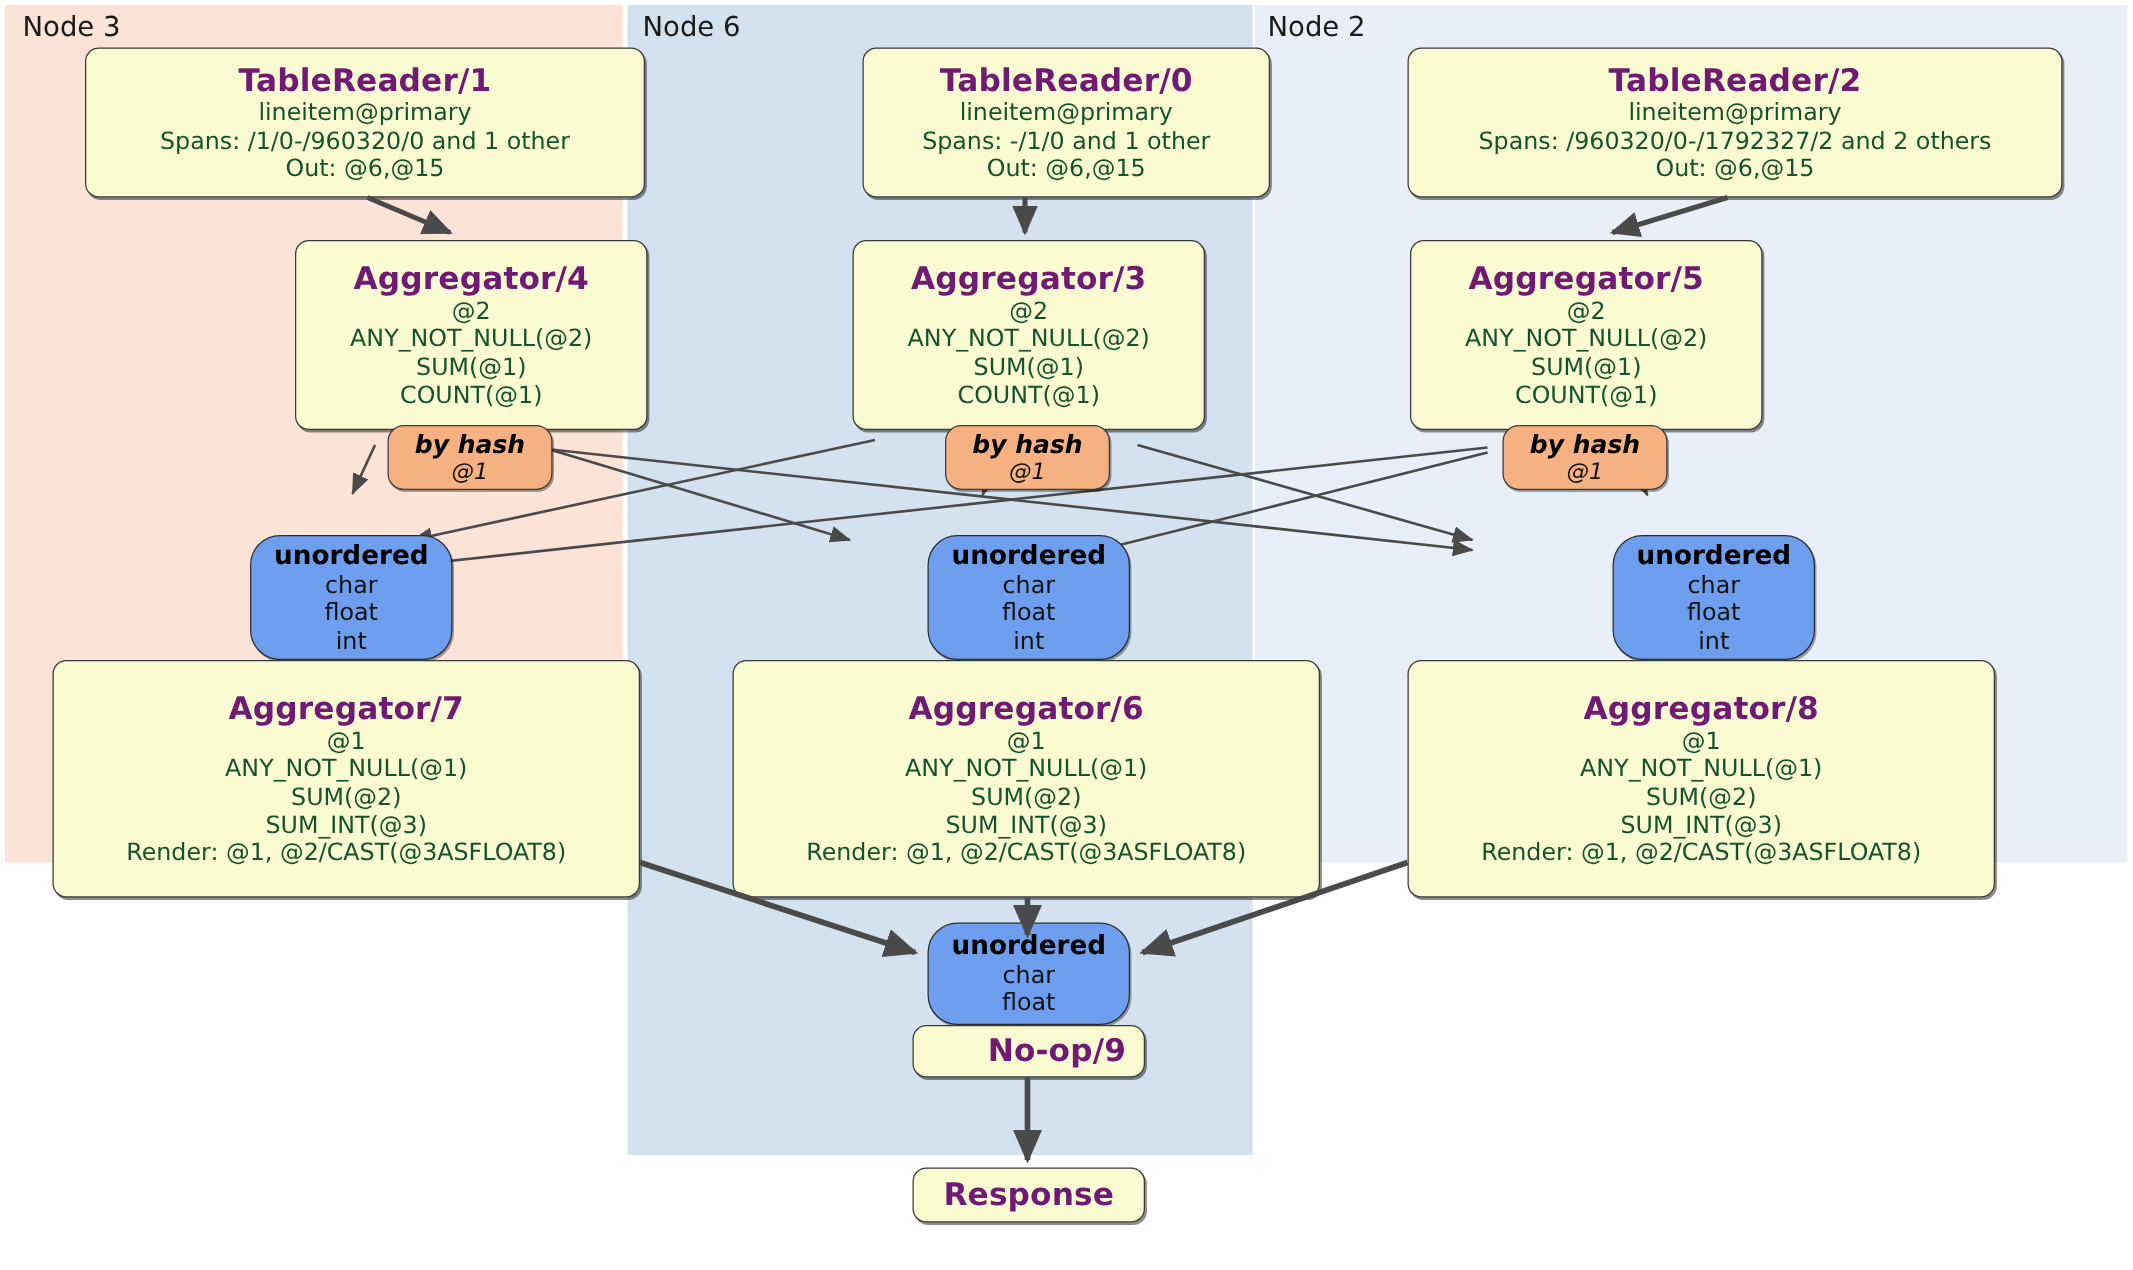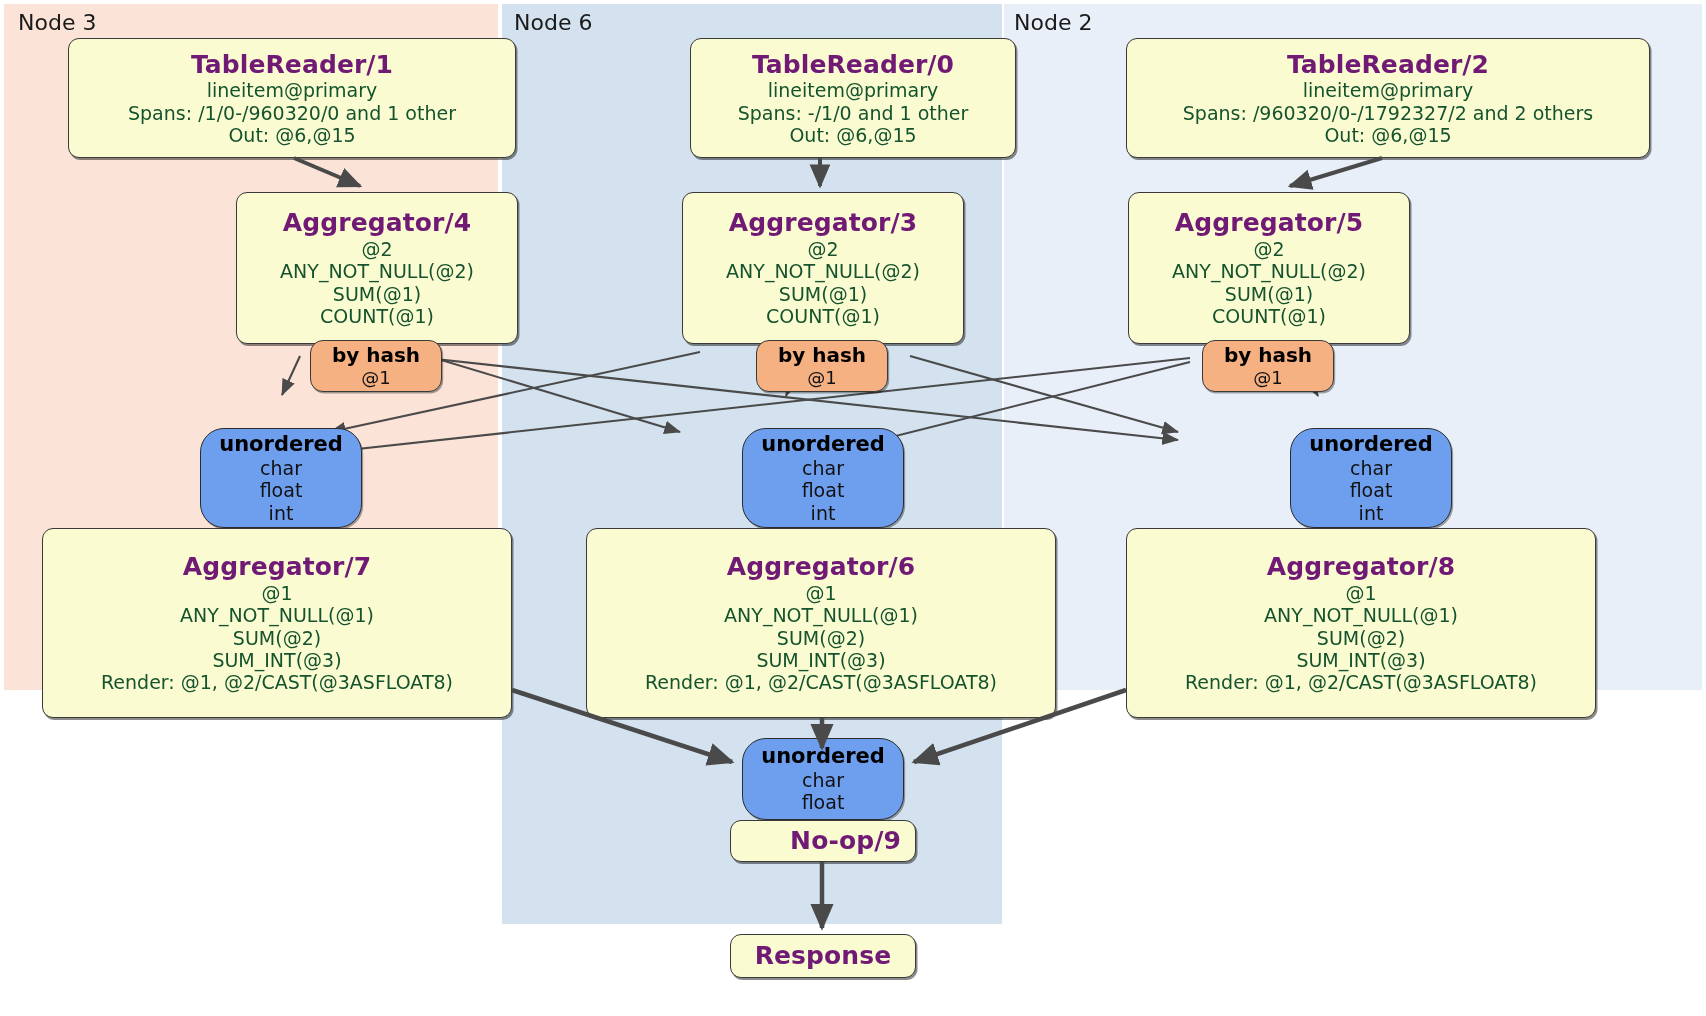--- a/index.html
+++ b/index.html
@@ -97,7 +97,7 @@
   .lay-edges-thin { z-index: 2; }
   .lay-box { z-index: 3; }
   .lay-edges-thick { z-index: 4; }
-  .lay-router { z-index: 5; }
+  .lay-router { z-index: 5; font-style: italic; }
 </style>
 </head>
 <body>

